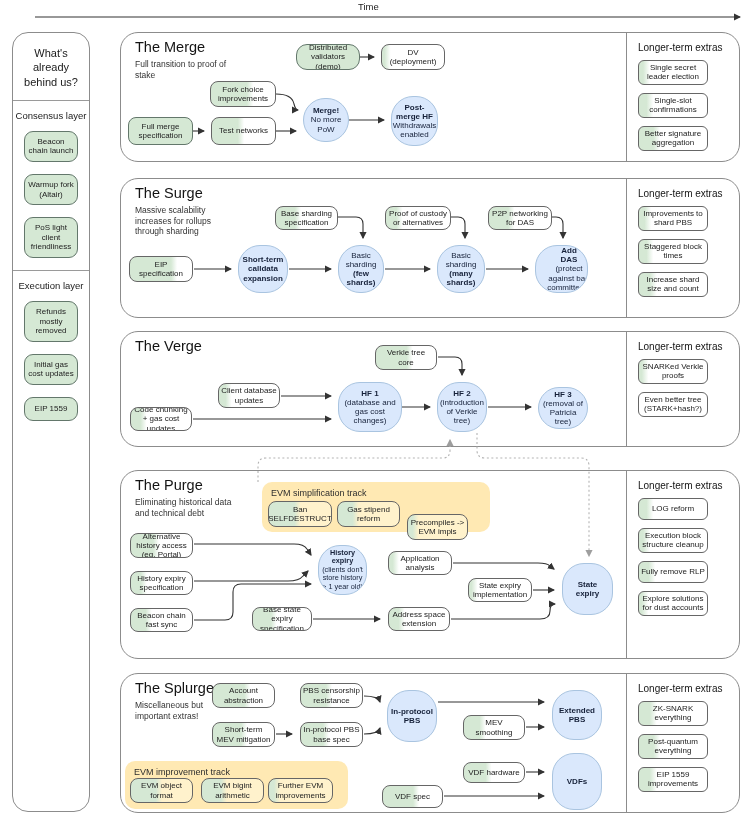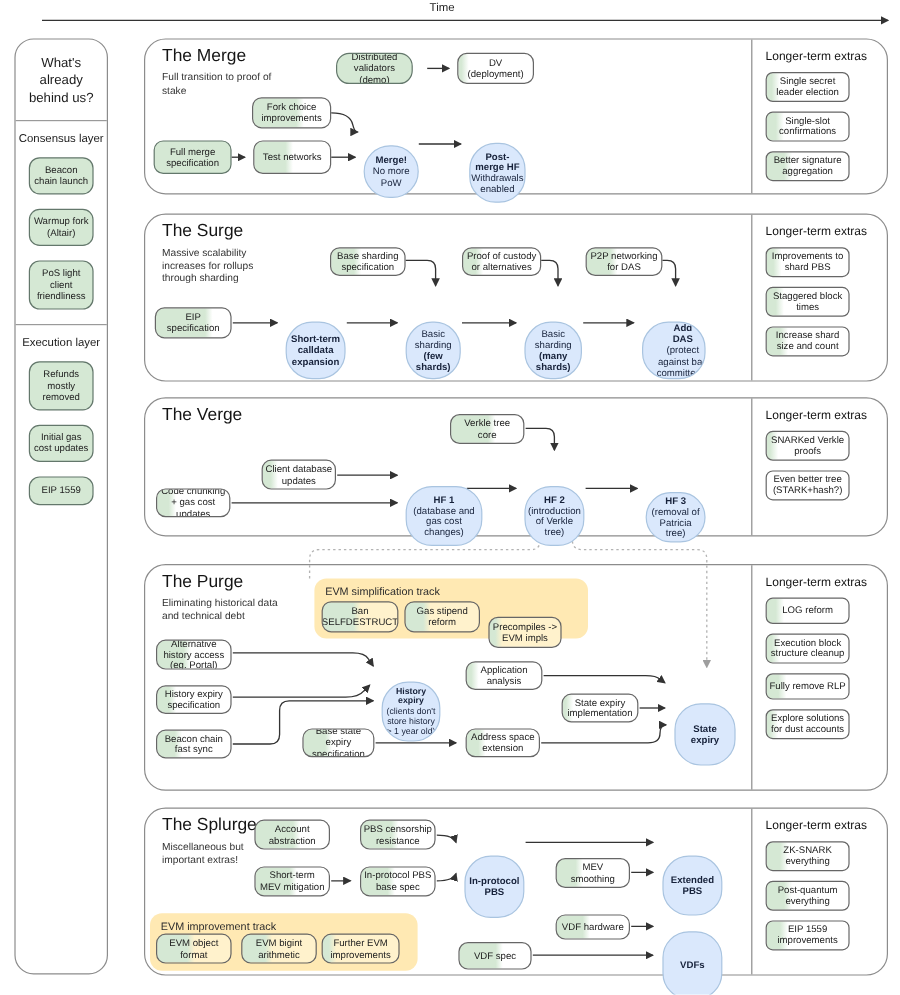--- a/index.html
+++ b/index.html
@@ -184,7 +184,7 @@
   </svg>
 
   <div id="nodes">
-      <div class="node done" style="left: 280px; top: 44px; width: 64px; height: 26px; background: rgb(213, 232, 212); border-radius: 11px;">
+      <div class="node done" style="left: 296px; top: 44px; width: 64px; height: 26px; background: rgb(213, 232, 212); border-radius: 11px;">
         <div class="n">Distributed validators (demo)</div>
       </div>
       <div class="node wip" style="left: 381px; top: 44px; width: 64px; height: 26px; background: linear-gradient(90deg, rgb(213, 232, 212) 4%, rgb(255, 255, 255) 14%);">

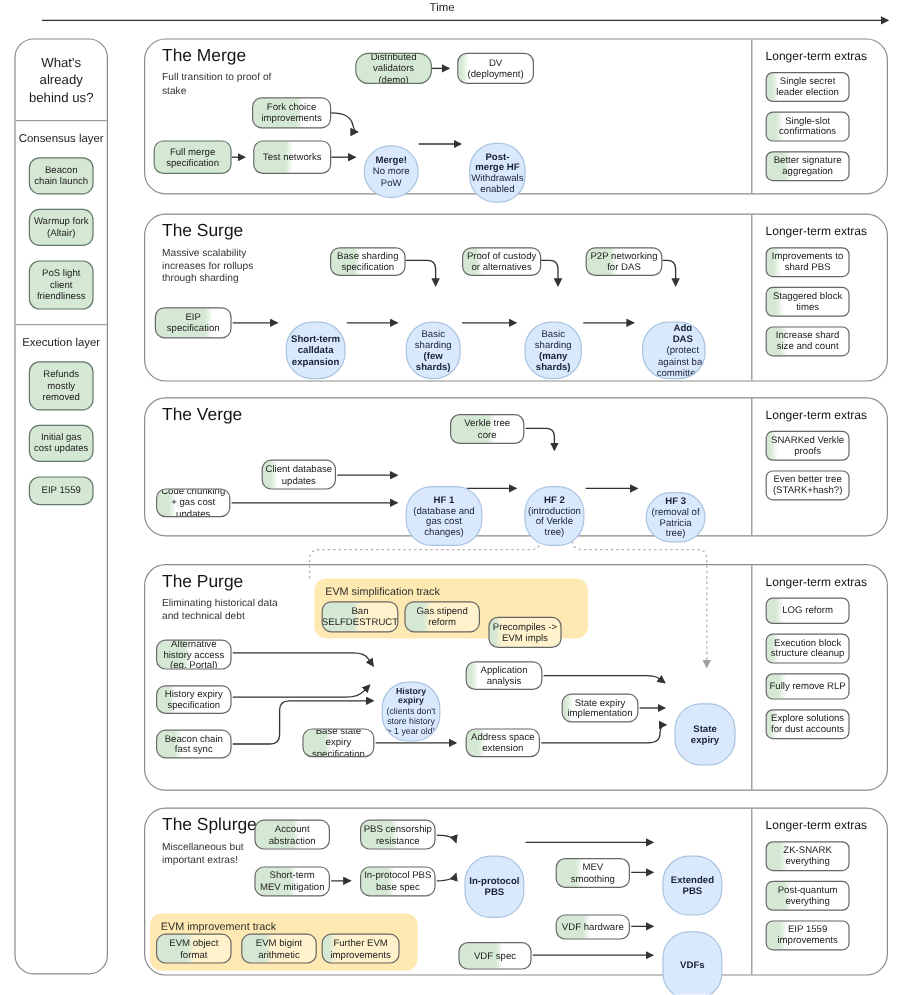--- a/index.html
+++ b/index.html
@@ -43,7 +43,7 @@
   .node{position:absolute;border:1px solid #666;border-radius:8px;display:flex;flex-direction:column;
     align-items:center;justify-content:center;text-align:center;font-size:8px;line-height:1.15;
     color:#222;padding:2px;box-sizing:border-box;overflow:hidden;z-index:3;}
-  .node.milestone{background:#dae8fc;border-color:#a9c4e0;border-radius:22px;color:#16213a;margin-top:23px;}
+  .node.milestone{background:#dae8fc;border-color:#a9c4e0;border-radius:22px;color:#16213a;}
   .node.done{border-color:#63776b;}
   .node.small{font-size:7.3px;}
   .node .b{font-weight:bold;}

